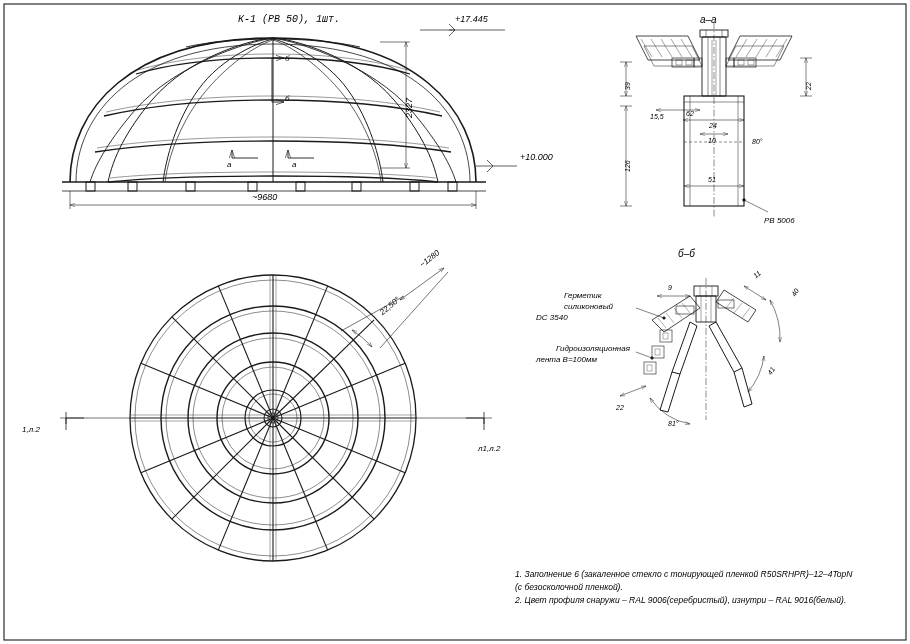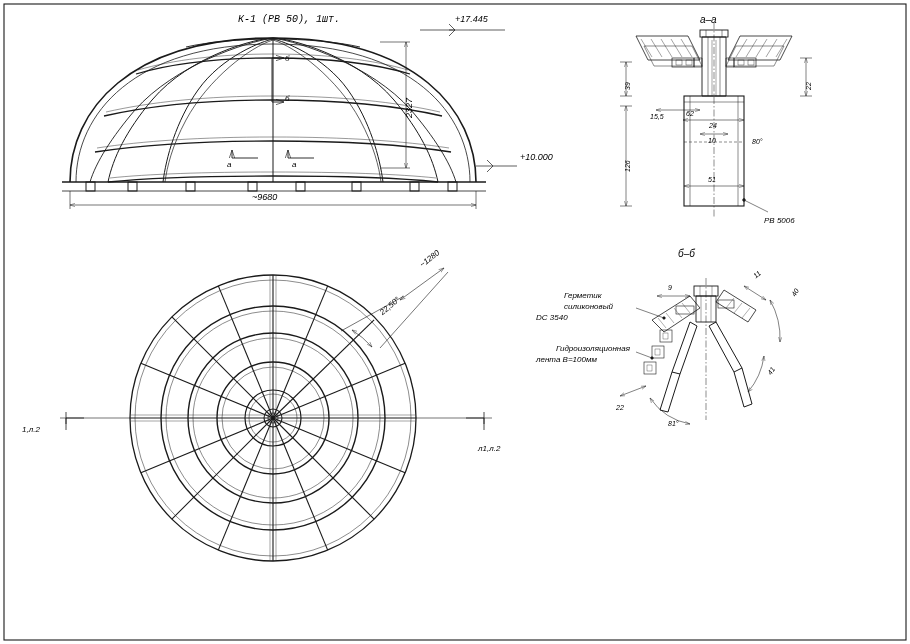--- a/index.html
+++ b/index.html
@@ -385,6 +385,11 @@
   <div class="lbl sm" style="left:556px; top:344px;">Гидроизоляционная</div>
   <div class="lbl sm" style="left:536px; top:355px;">лента  B=100мм</div>
 
+  <div class="notes">
+    <div>1.  Заполнение  6 (закаленное стекло с тонирующей пленкой R50SRHPR)–12–4TopN</div>
+    <div>     (с безосколочной пленкой).</div>
+    <div>2.  Цвет профиля  снаружи – RAL 9006(серебристый), изнутри – RAL 9016(белый).</div>
+  </div>
 
 </div>
 

